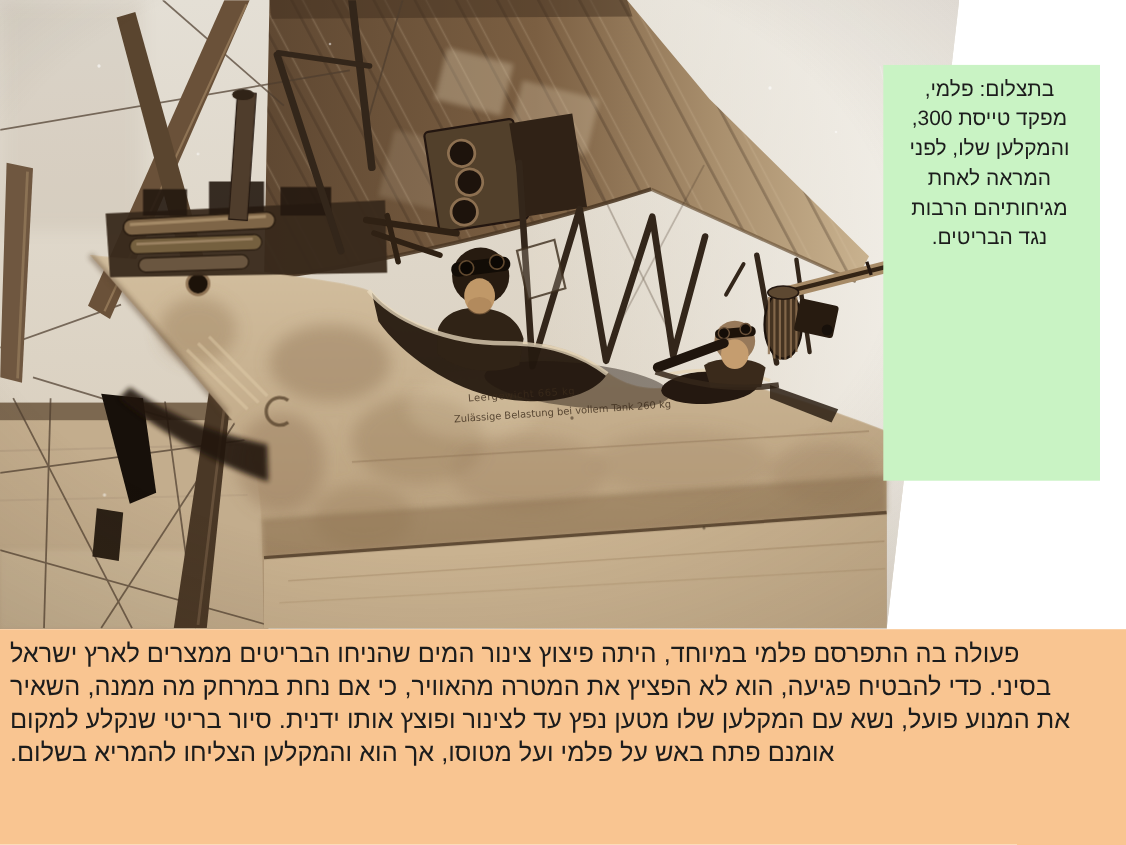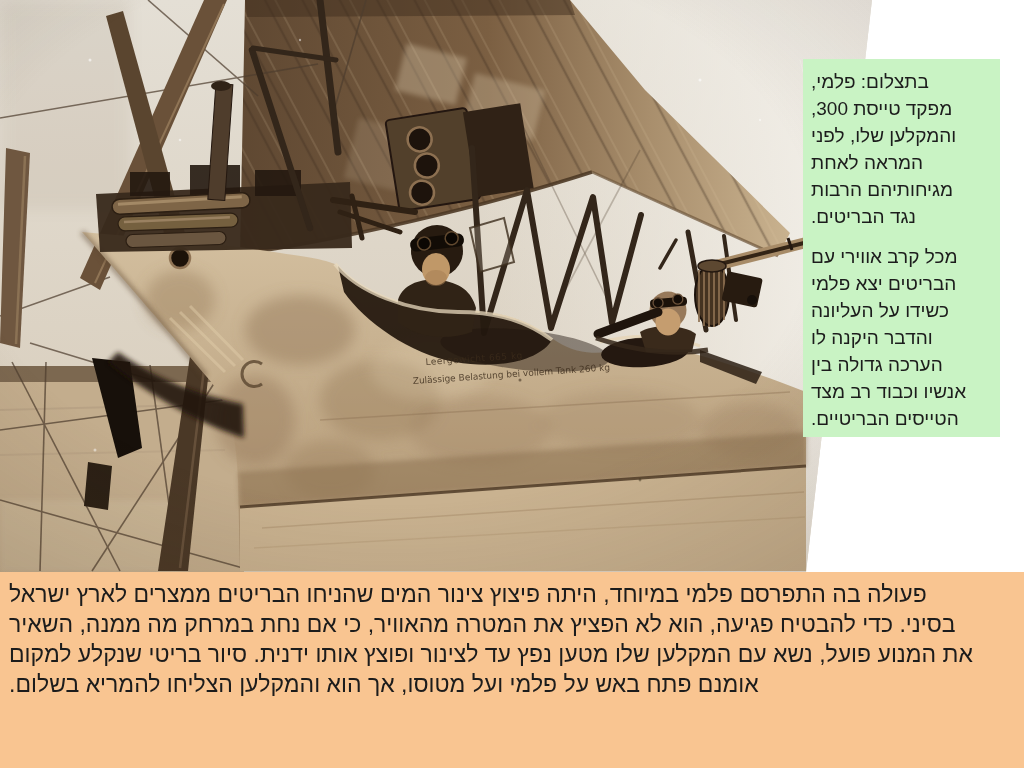--- a/index.html
+++ b/index.html
@@ -9,7 +9,7 @@
        clip-path:polygon(0 0,872px 0,806px 572px,0 572px);}
   .caption-box{position:absolute;left:803px;top:59px;width:197px;height:378px;
        box-sizing:border-box;padding:9px 12px 4px 8px;
-       direction:rtl;text-align:left;font-size:19px;line-height:27px;}
+       direction:rtl;text-align:center;font-size:19px;line-height:27px;}
   .caption-box p{margin:0 0 13px 0;white-space:pre-line;}
   .story-panel{position:absolute;left:0;top:572px;width:1024px;height:196px;
        box-sizing:border-box;padding:7px 9px 0 9px;

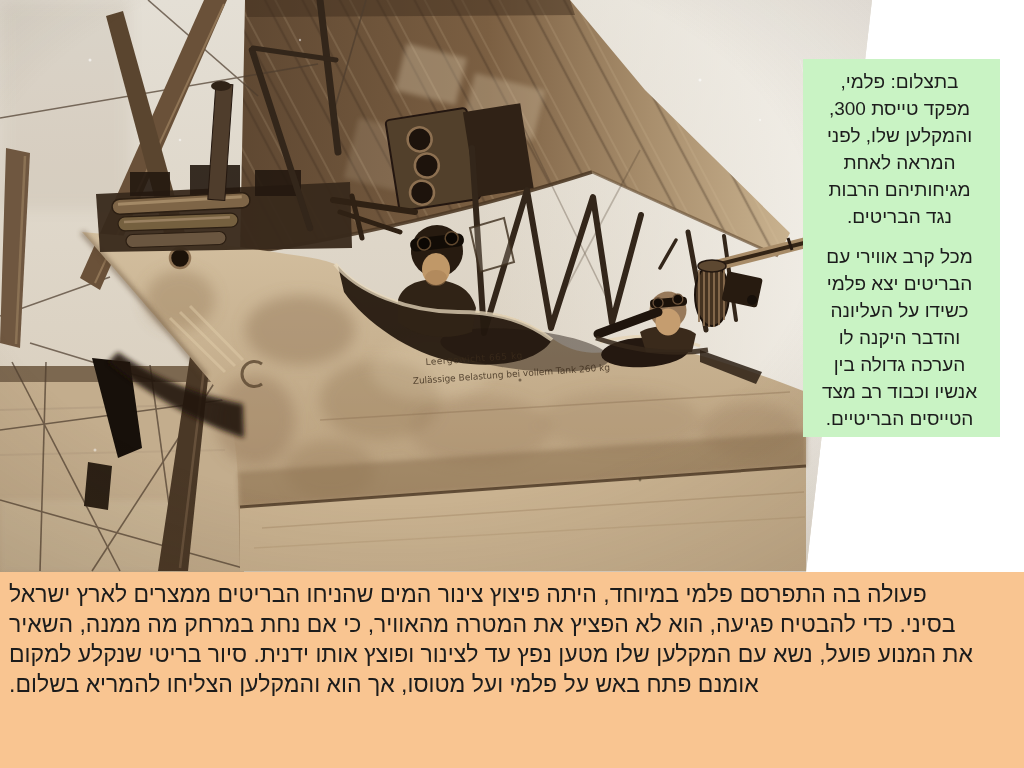--- a/index.html
+++ b/index.html
@@ -286,13 +286,6 @@
 המראה לאחת
 מגיחותיהם הרבות
 נגד הבריטים.</p>
-  <p>מכל קרב אווירי עם
-הבריטים יצא פלמי
-כשידו על העליונה
-והדבר היקנה לו
-הערכה גדולה בין
-אנשיו וכבוד רב מצד
-הטייסים הבריטיים.</p>
 </div>
 
 <div class="story-panel" style="background: rgb(249, 197, 145);">

